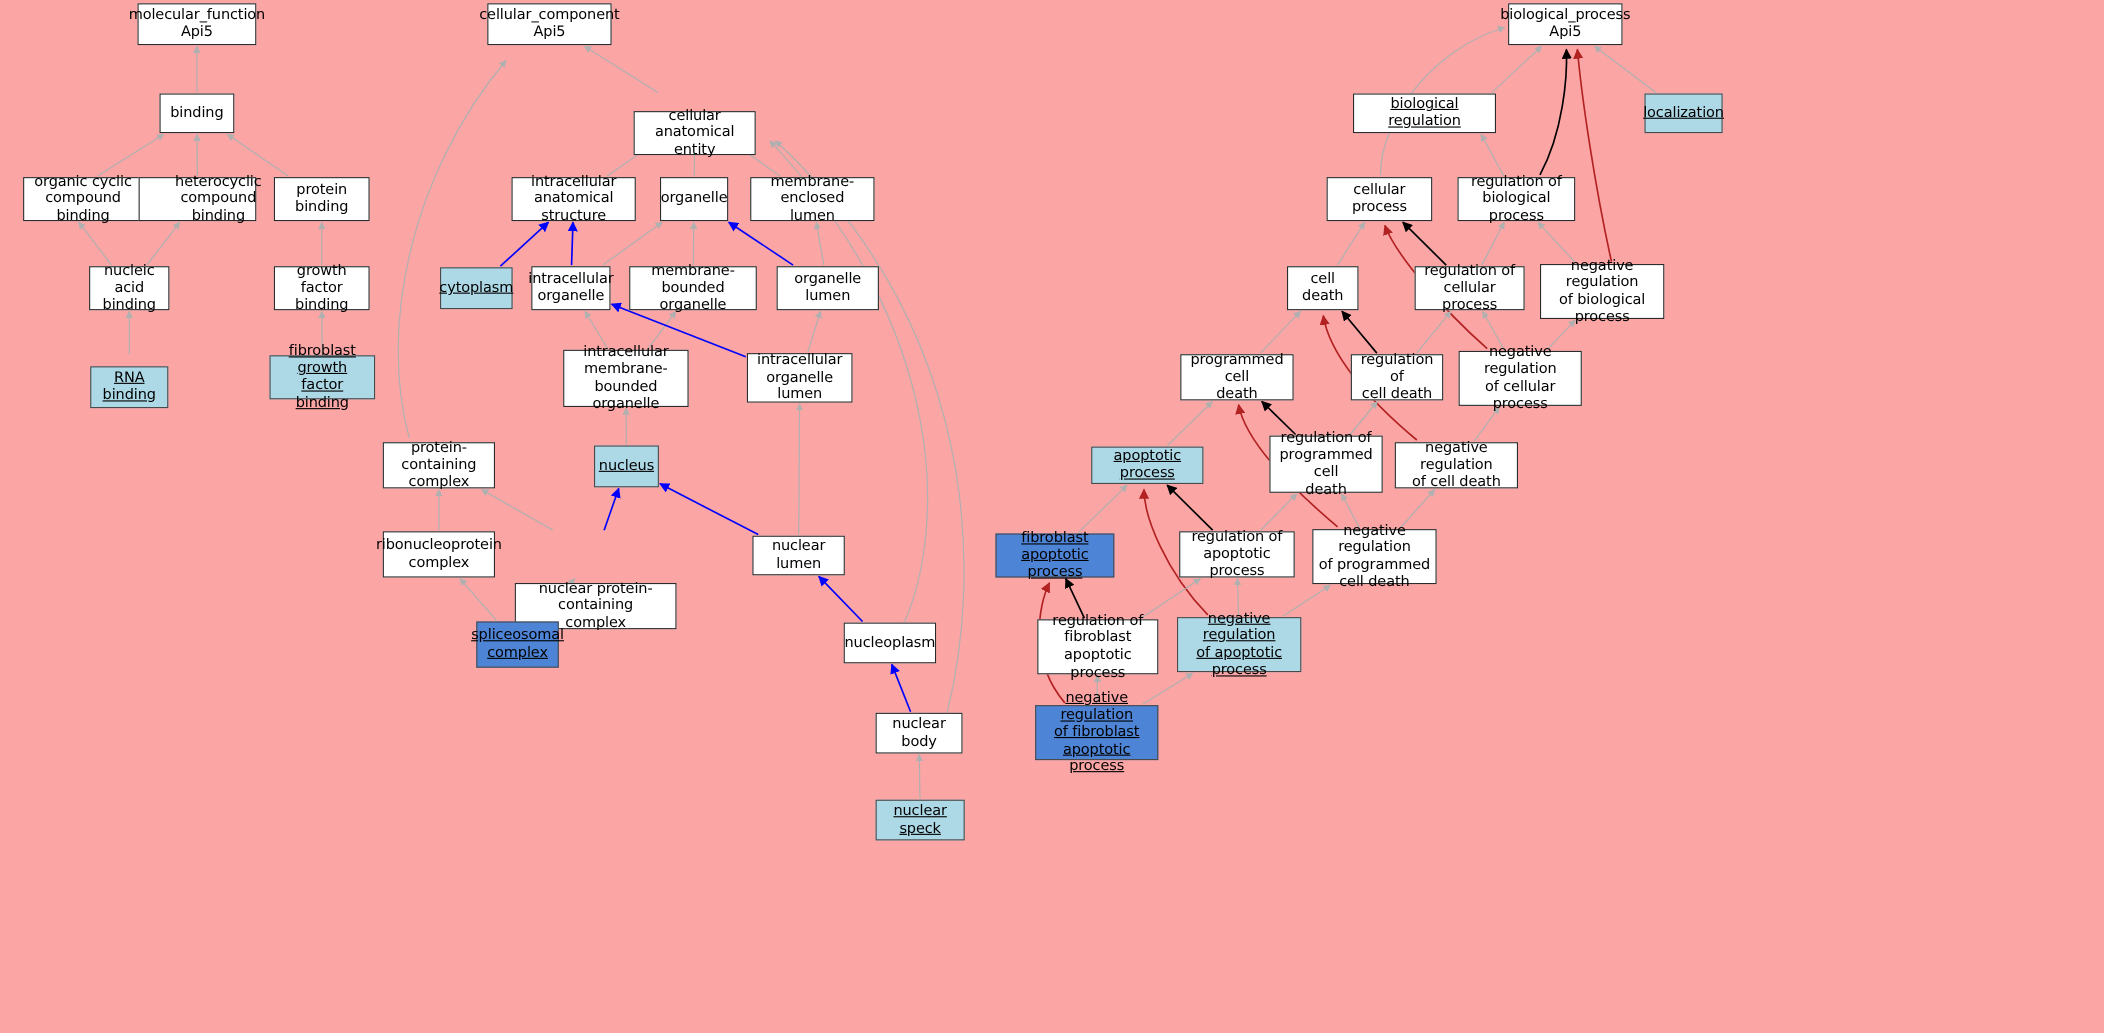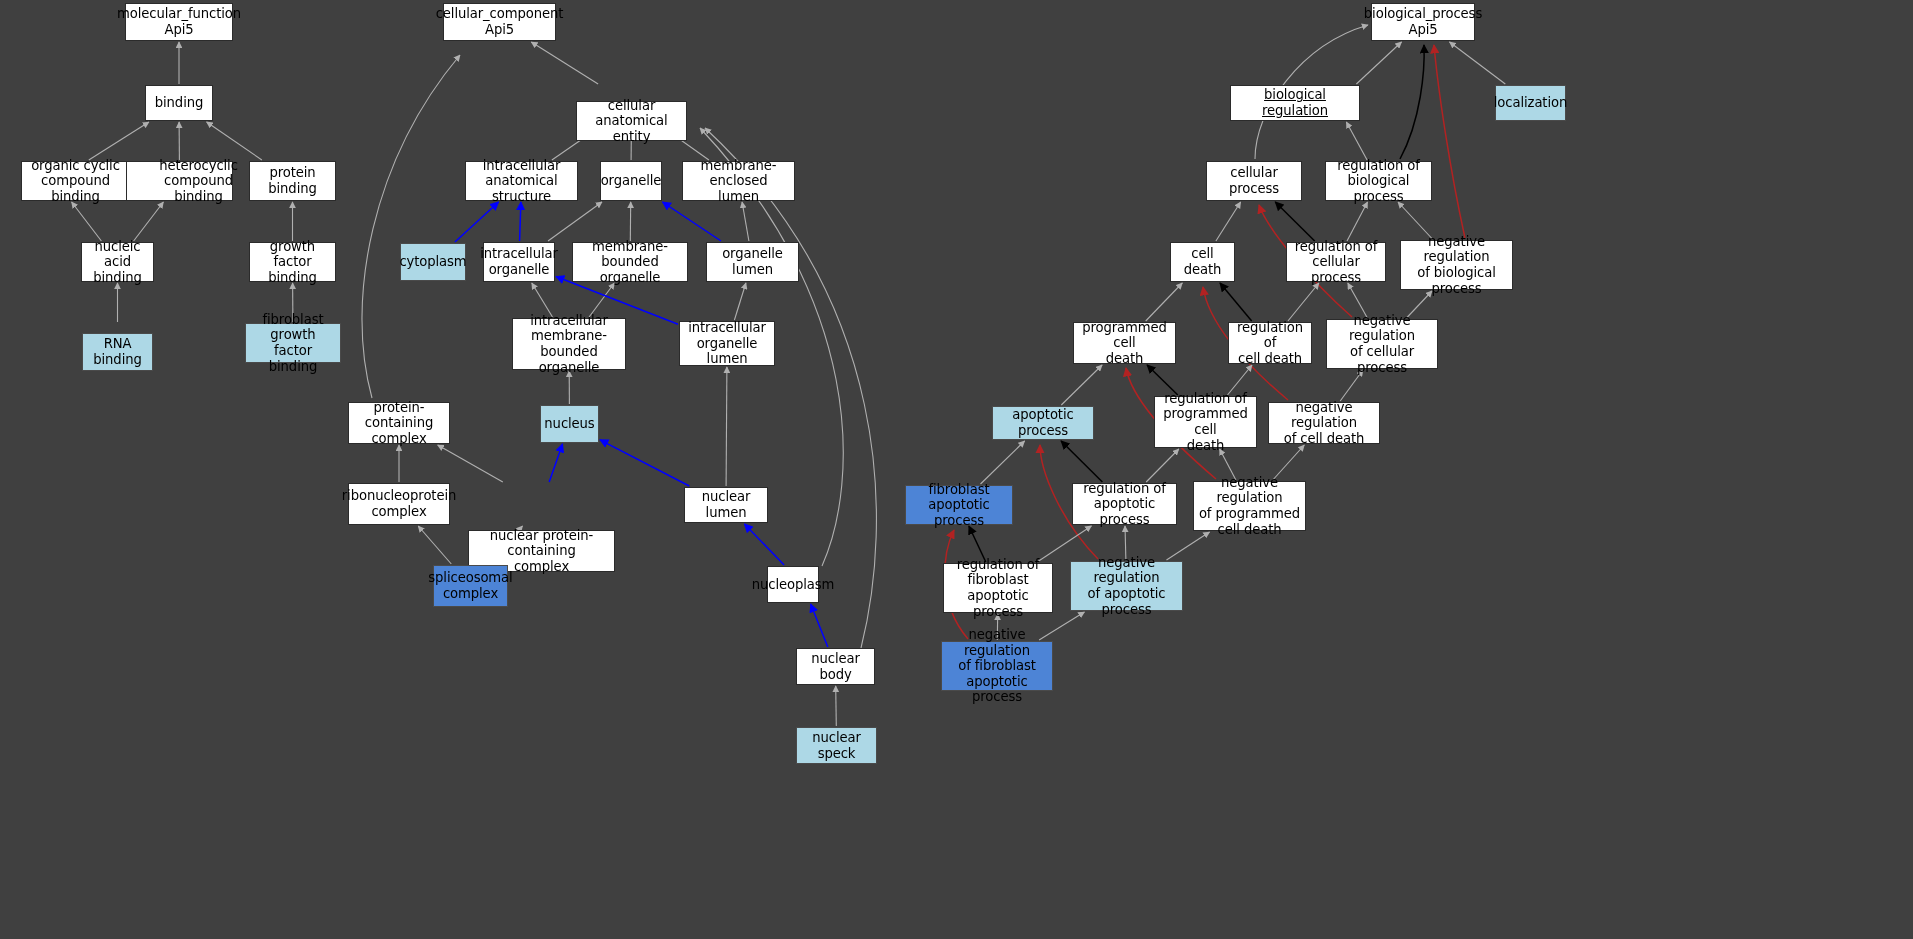--- a/index.html
+++ b/index.html
@@ -8,7 +8,7 @@
     position:relative;
     width:1913px;
     height:939px;
-    background:#404040;
+    background:#fca5a5;
     font-family:"DejaVu Sans","Liberation Sans",sans-serif;
     overflow:hidden;
   }

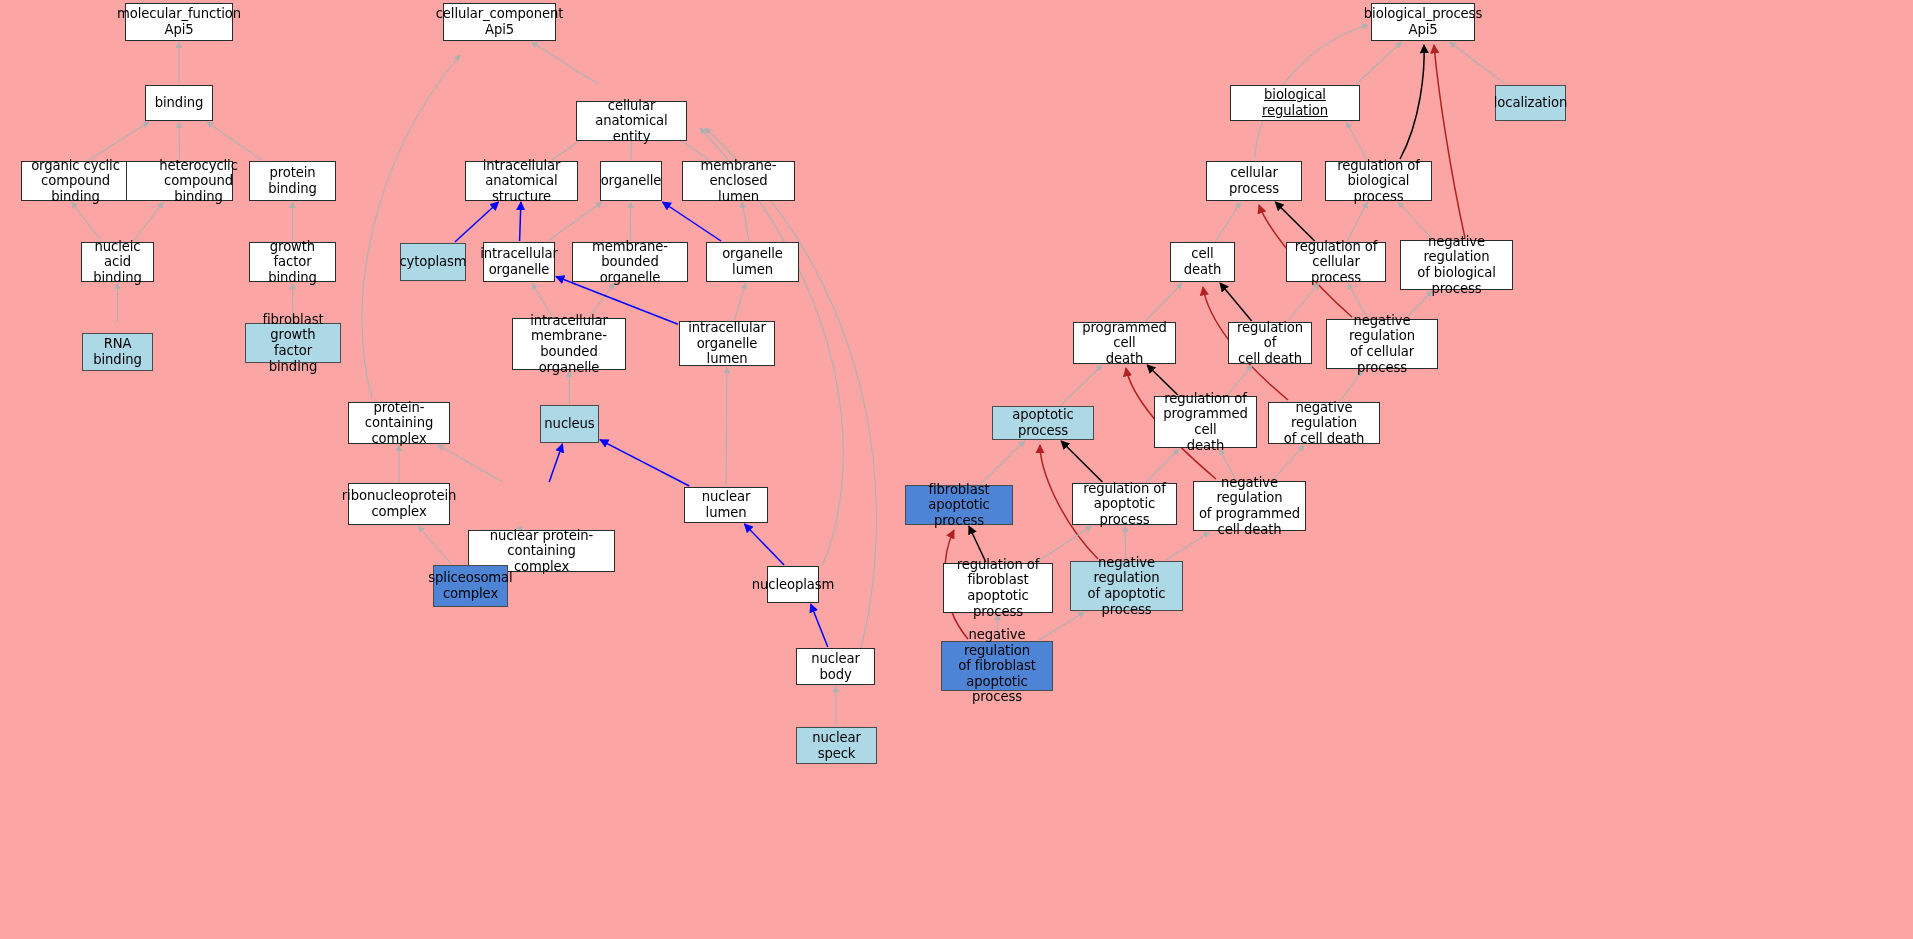--- a/index.html
+++ b/index.html
@@ -29,7 +29,7 @@
     white-space:pre-line;
     letter-spacing:-0.1px;
   }
-  .node.hl{border:1.8px solid #4a4a4a;}
+  .node.hl{border:1.8px solid #4a4a4a;text-decoration:underline;}
   .node.light{background:#ADD8E6;}
   .node.deep{background:#4d84d6;}
 </style>

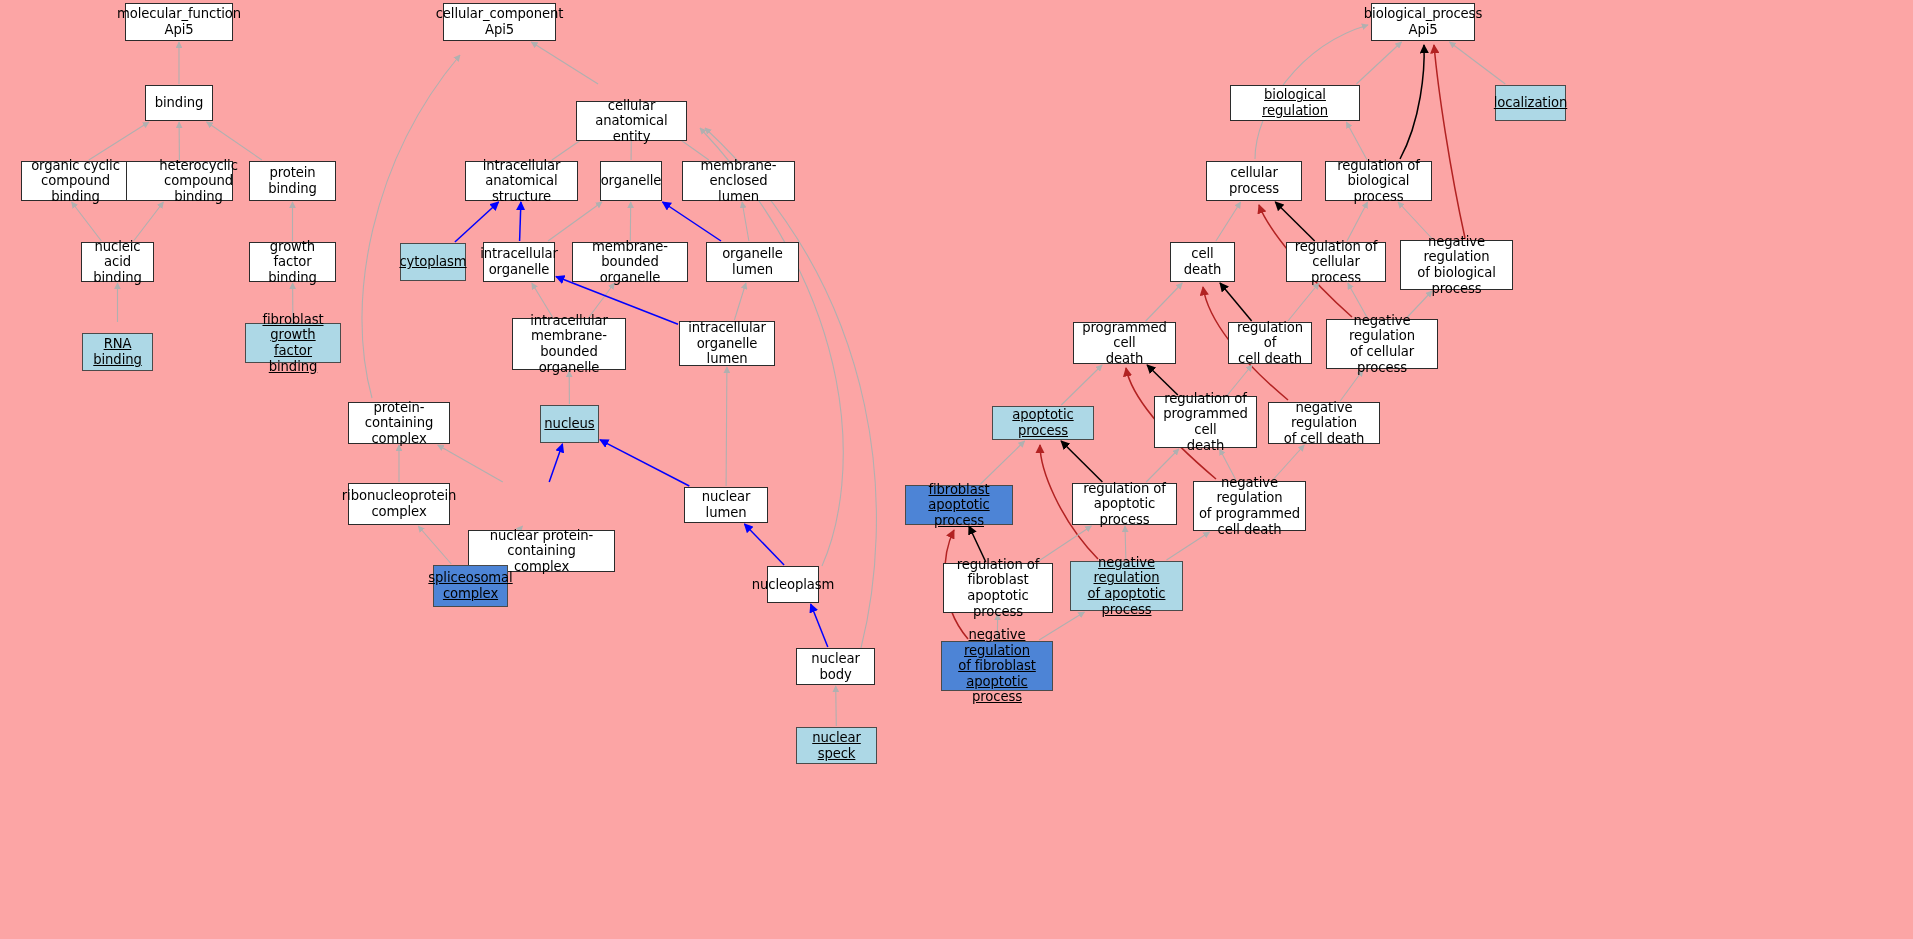--- a/index.html
+++ b/index.html
@@ -173,7 +173,7 @@
       <div class="node" style="left: 684px; top: 487px; width: 84px; height: 36px;">nuclear lumen</div>
       <div class="node hl deep" style="left: 433px; top: 565px; width: 75px; height: 42px;">spliceosomal
 complex</div>
-      <div class="node" style="left: 767px; top: 566px; width: 52px; height: 37px;">nucleoplasm</div>
+      <div class="node" style="left: 767px; top: 566px; width: 84px; height: 37px;">nucleoplasm</div>
       <div class="node" style="left: 796px; top: 648px; width: 79px; height: 37px;">nuclear body</div>
       <div class="node hl light" style="left: 796px; top: 727px; width: 81px; height: 37px;">nuclear speck</div>
       <div class="node" style="left: 1371px; top: 3px; width: 104px; height: 38px;">biological_process

